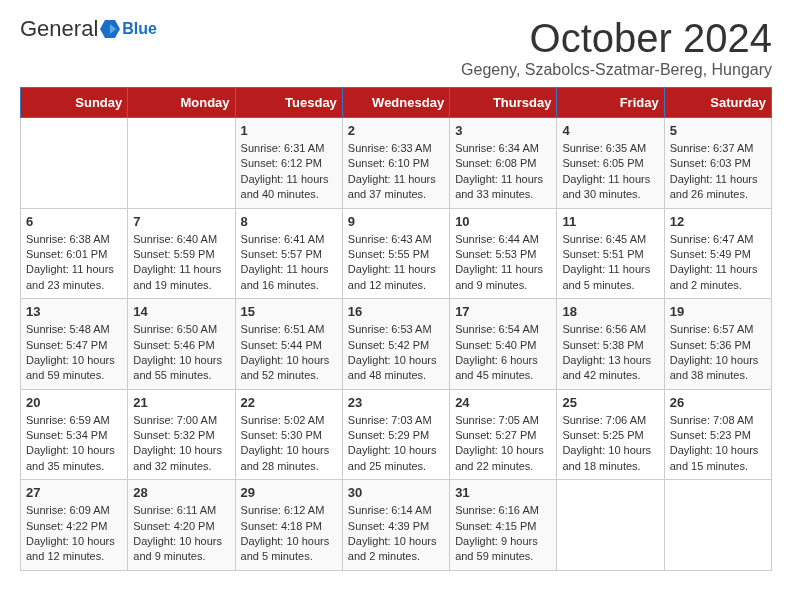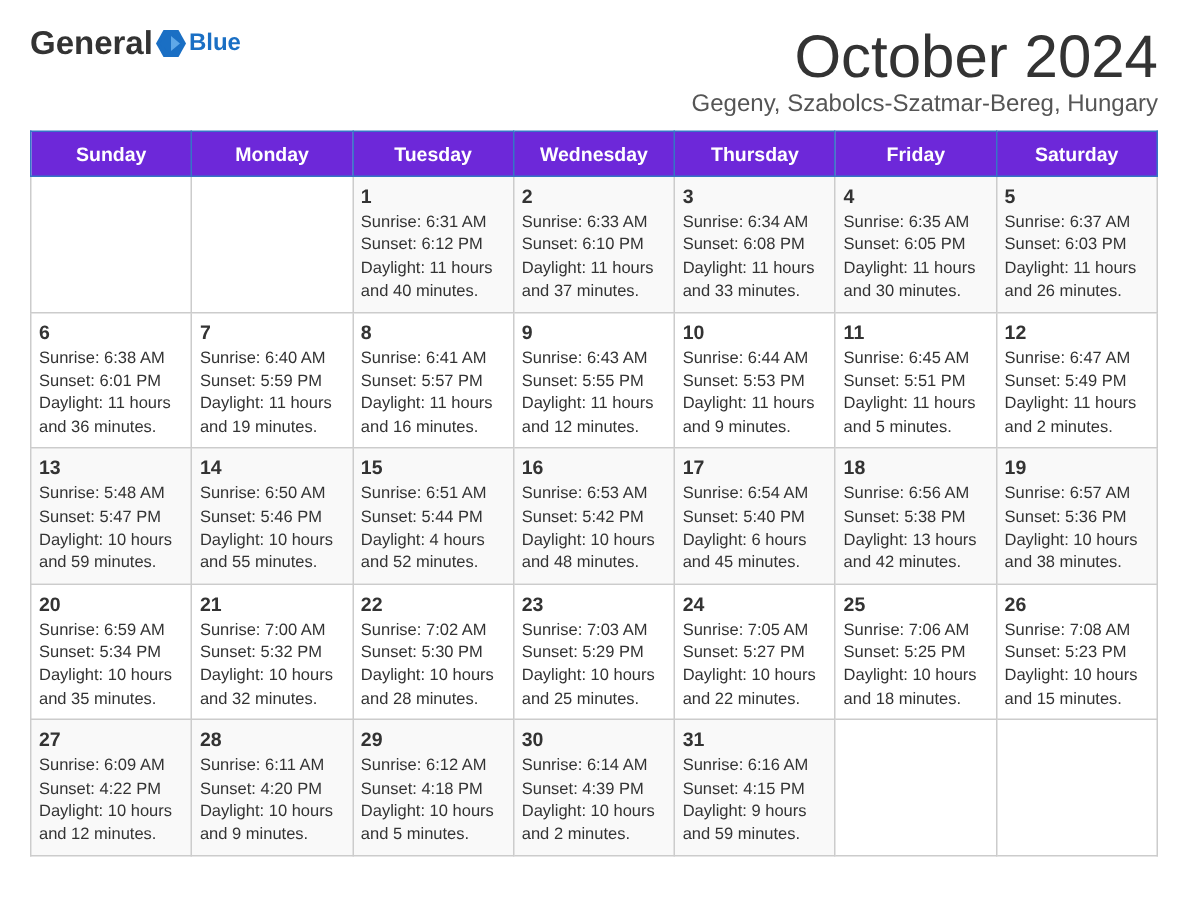--- a/index.html
+++ b/index.html
@@ -90,7 +90,7 @@
 <div class="header">
   <div class="logo">
     <div class="logo-text">
-      <span style="color:#333;font-weight:bold;font-size:22px;">General</span>
+      <span style="color:#333;font-weight:normal;font-size:22px;">General</span>
       <svg width="22" height="22" viewBox="0 0 22 22" style="margin: 0 1px;">
         <polygon points="6,20 16,20 21,11 16,2 6,2 1,11" fill="#1a6fc4"></polygon>
         <polygon points="11,4 19,11 11,18 3,11" fill="#1a6fc4"></polygon>

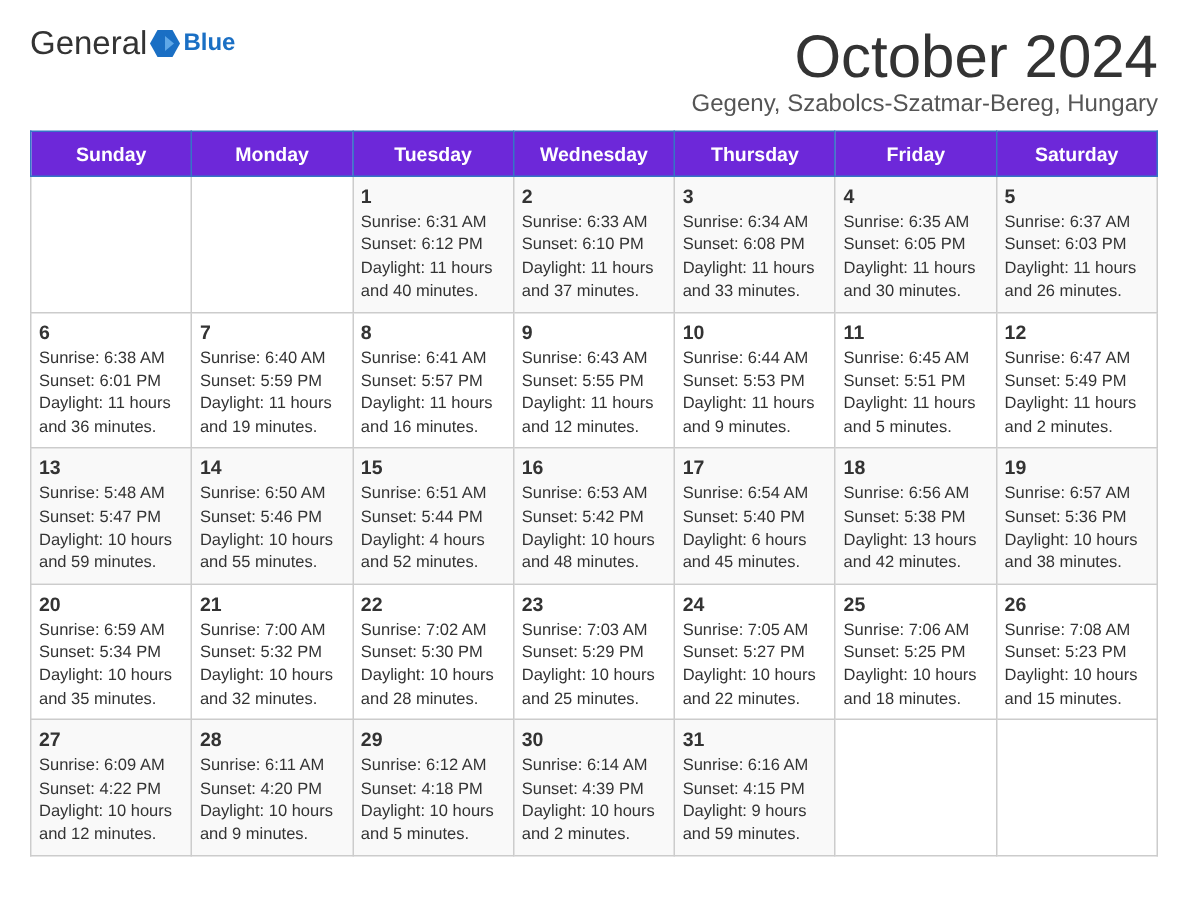--- a/index.html
+++ b/index.html
@@ -48,12 +48,12 @@
       table-layout: fixed;
     }
     thead tr th {
-      background-color: #6d28d9;
+      background-color: #b91c1c;
       color: #fff;
       font-size: 13px;
       font-weight: bold;
       padding: 7px 5px;
-      text-align: center;
+      text-align: right;
       border: 1px solid #3575c6;
       margin-left: 22px;
     }

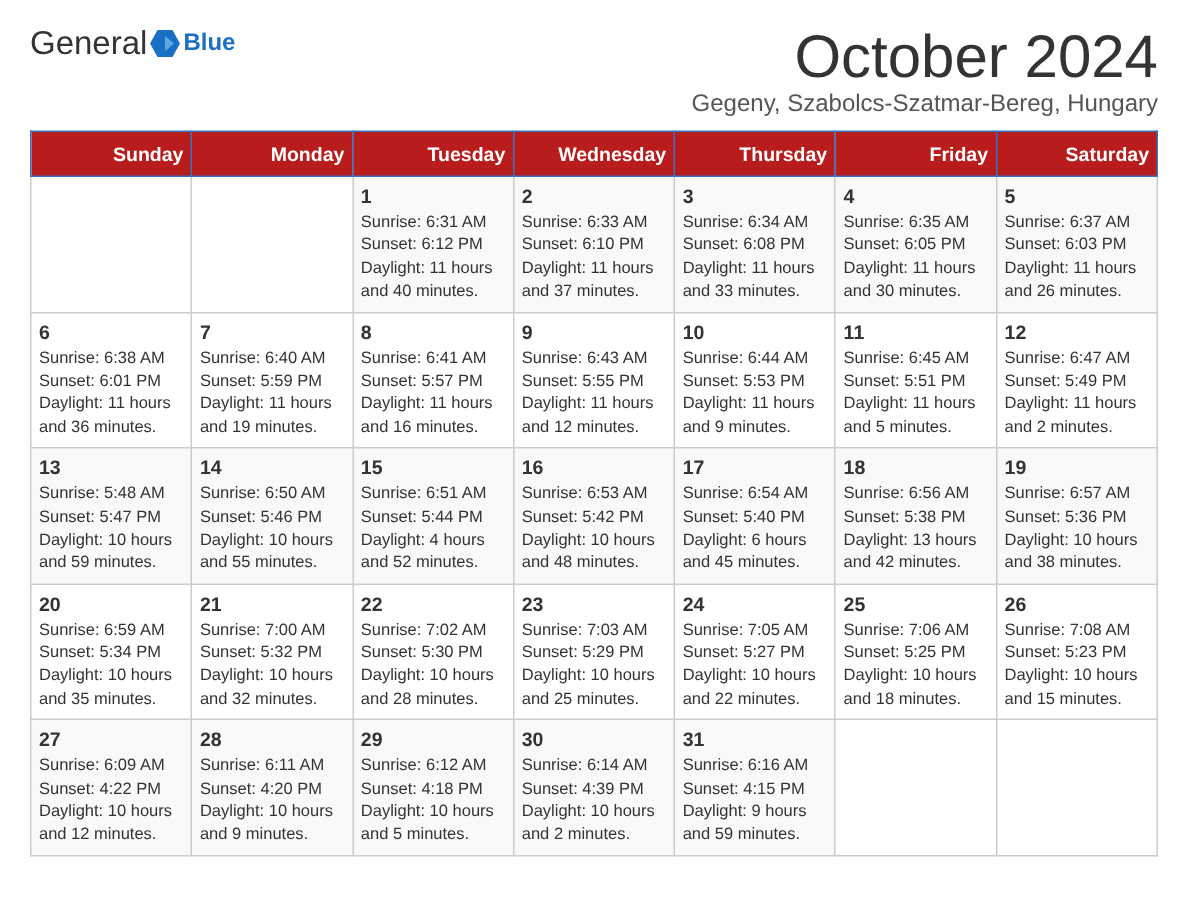--- a/index.html
+++ b/index.html
@@ -169,7 +169,7 @@
         <div class="day-info">
           <span>Sunrise: 6:38 AM</span><br>
           <span>Sunset: 6:01 PM</span><br>
-          <span>Daylight: 11 hours and 36 minutes.</span>
+          <span>Daylight: 11 hours and 23 minutes.</span>
         </div>
           </td>
           <td>

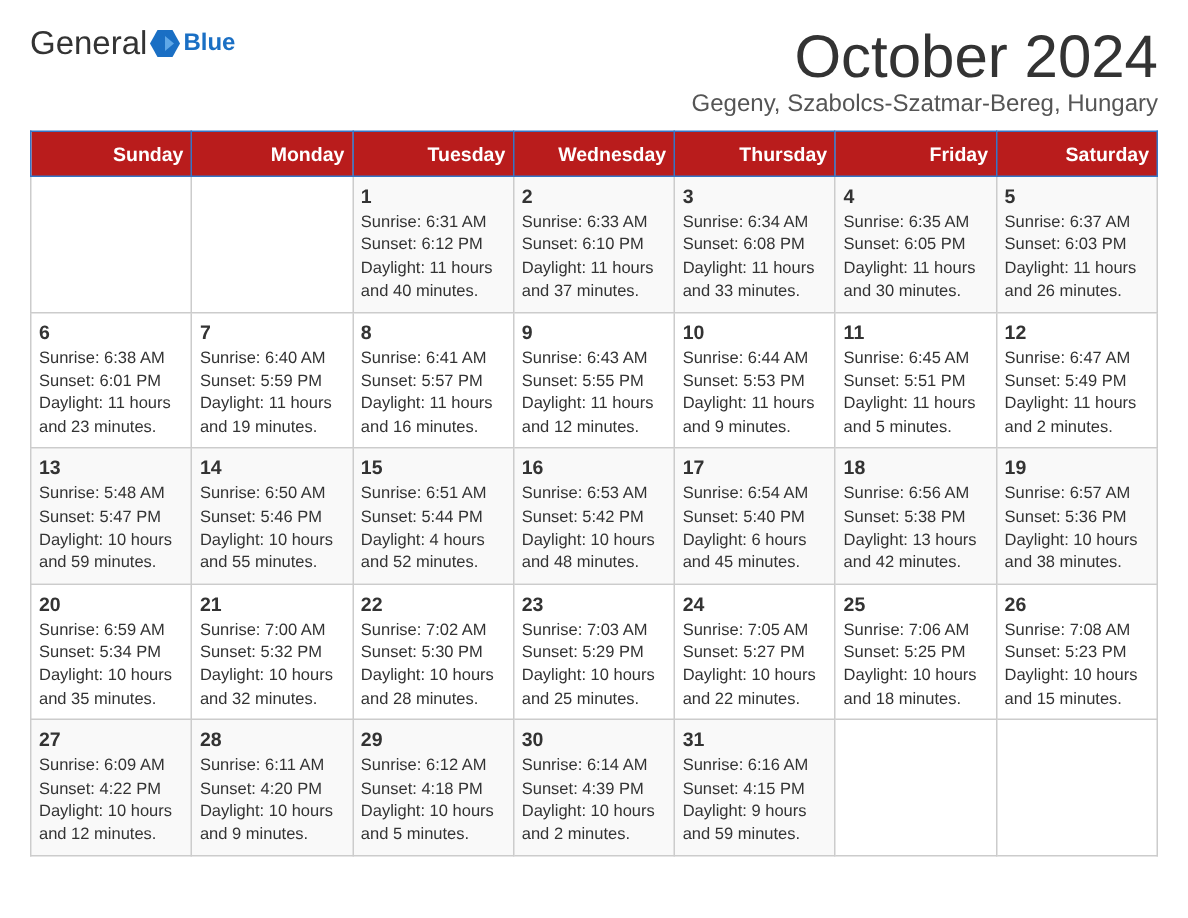--- a/index.html
+++ b/index.html
@@ -243,7 +243,7 @@
         <div class="day-info">
           <span>Sunrise: 6:51 AM</span><br>
           <span>Sunset: 5:44 PM</span><br>
-          <span>Daylight: 4 hours and 52 minutes.</span>
+          <span>Daylight: 10 hours and 52 minutes.</span>
         </div>
           </td>
           <td>

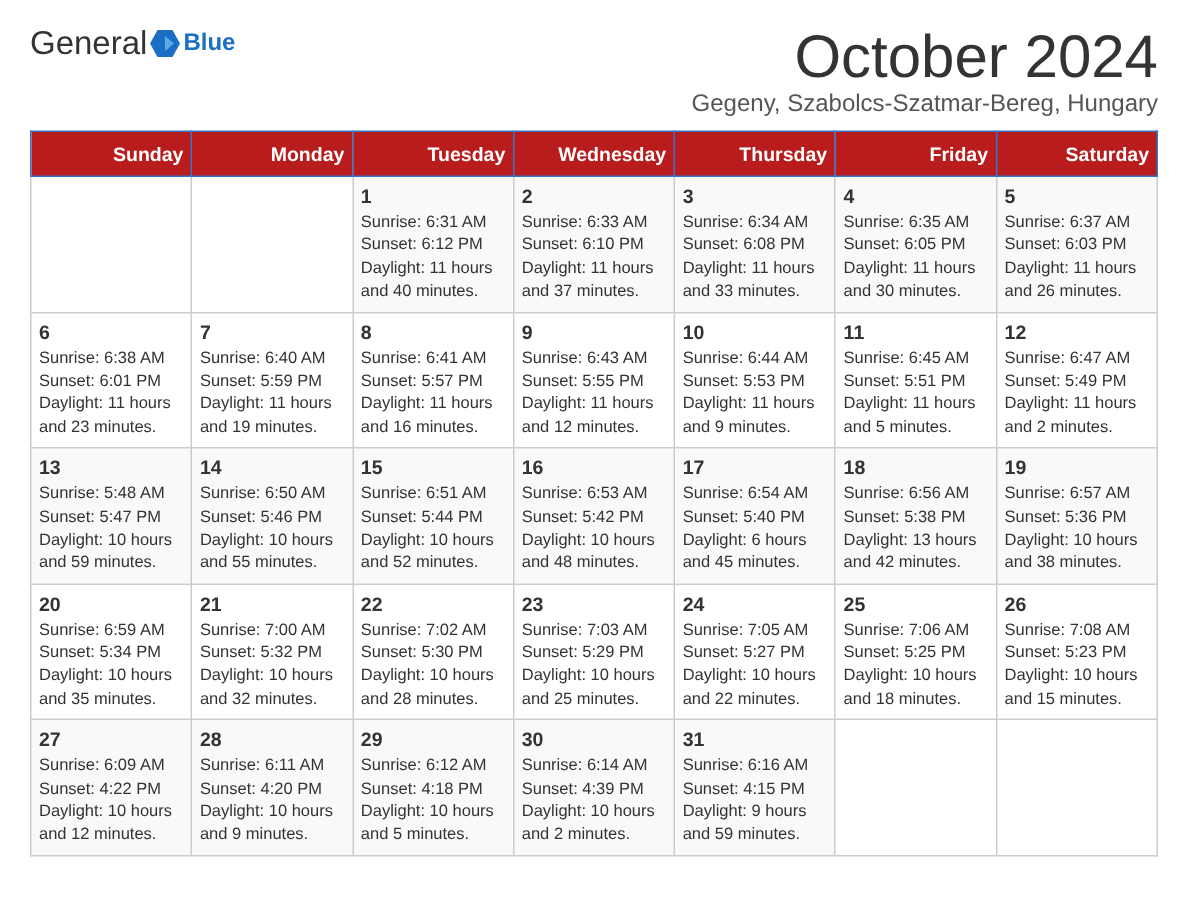--- a/index.html
+++ b/index.html
@@ -299,7 +299,7 @@
           <td>
             <span class="day-number">22</span>
         <div class="day-info">
-          <span>Sunrise: 7:02 AM</span><br>
+          <span>Sunrise: 5:02 AM</span><br>
           <span>Sunset: 5:30 PM</span><br>
           <span>Daylight: 10 hours and 28 minutes.</span>
         </div>

